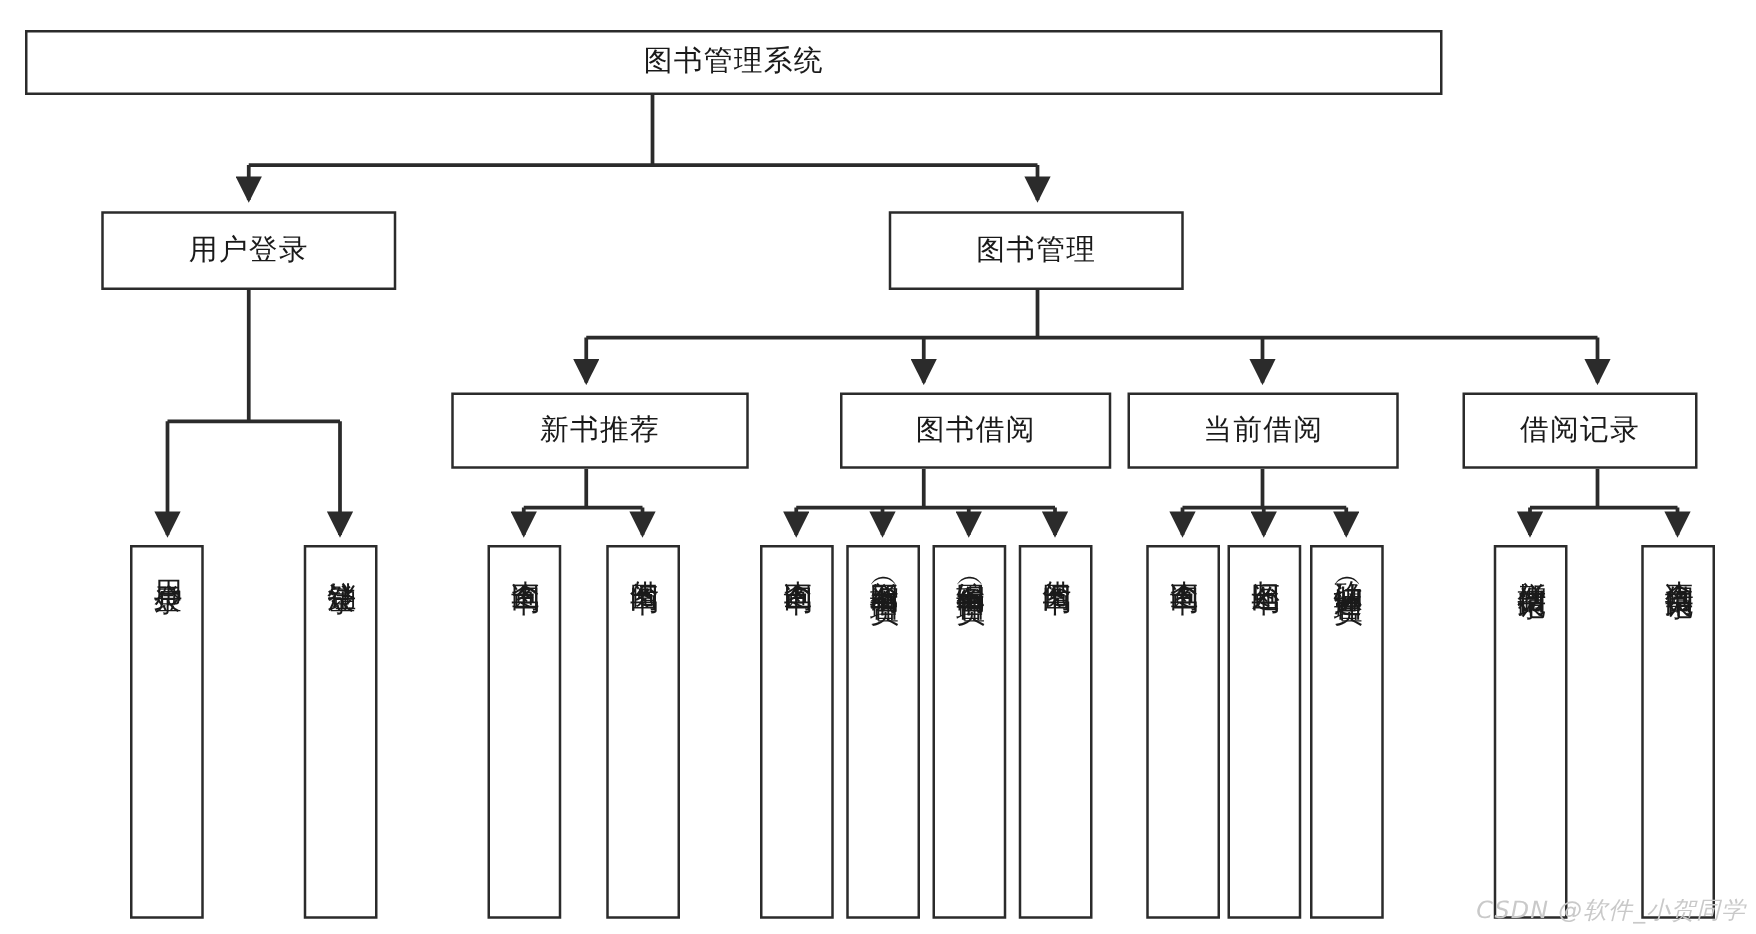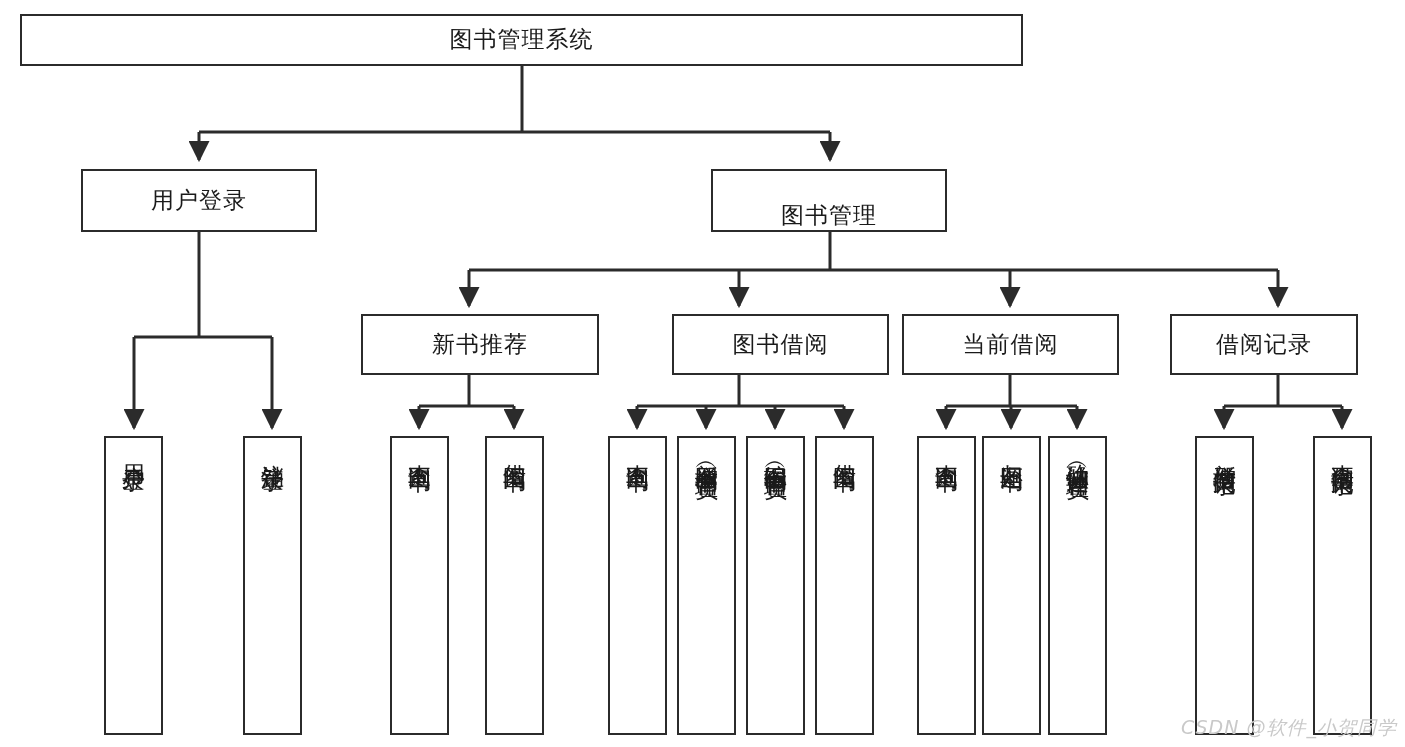--- a/index.html
+++ b/index.html
@@ -121,7 +121,7 @@
     </g>
   </svg>
 
-  <div class="node h" style="left: 20px; top: 14px; width: 1003px; height: 52px;">
+  <div class="node h" style="left: 20px; top: 24px; width: 1134px; height: 52px;">
     <span>图书管理系统</span>
   </div>
 

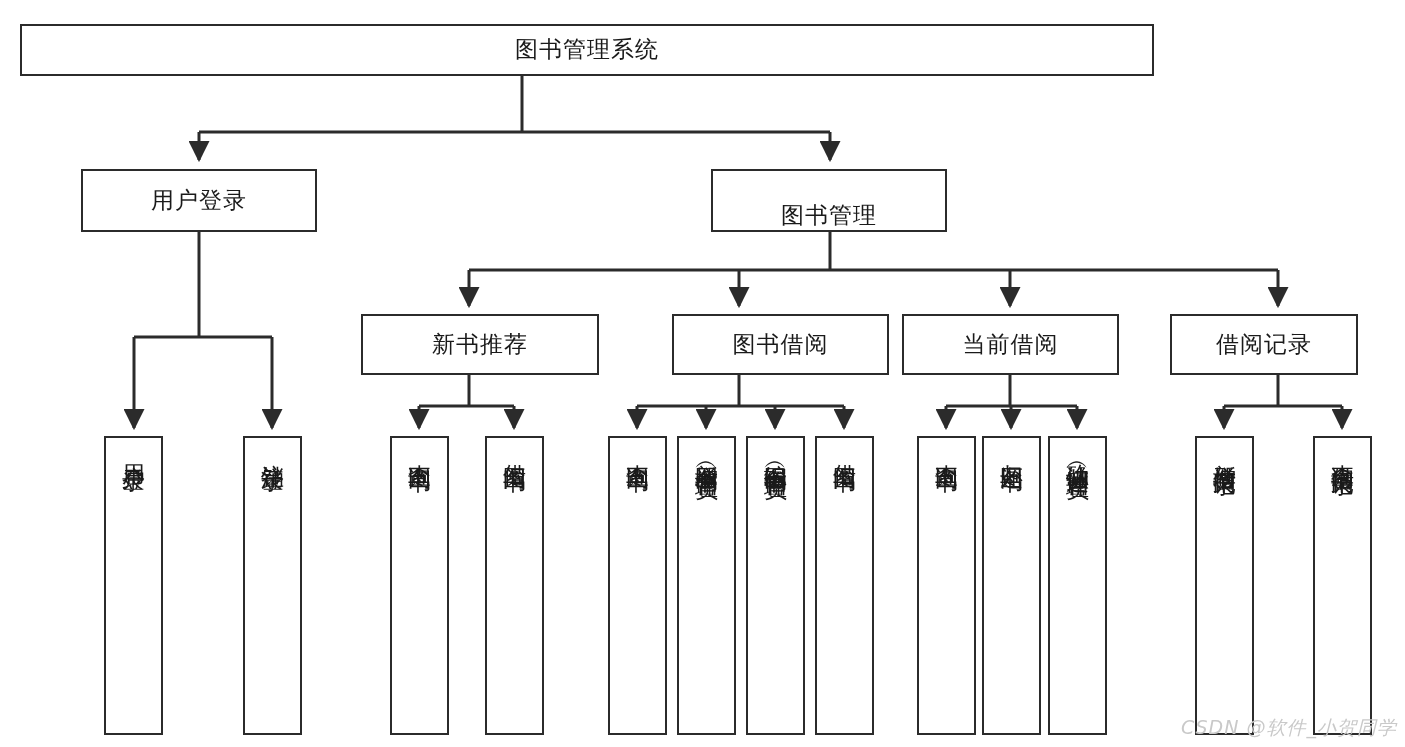--- a/index.html
+++ b/index.html
@@ -128,7 +128,7 @@
   <div class="node h" style="left: 81px; top: 169px; width: 236px; height: 63px;">
     <span>用户登录</span>
   </div>
-  <div class="node h" style="left: 711px; top: 169px; width: 236px; height: 63px; align-items: flex-end;">
+  <div class="node h" style="left: 711px; top: 169px; width: 236px; height: 63px;">
     <span>图书管理</span>
   </div>
 

